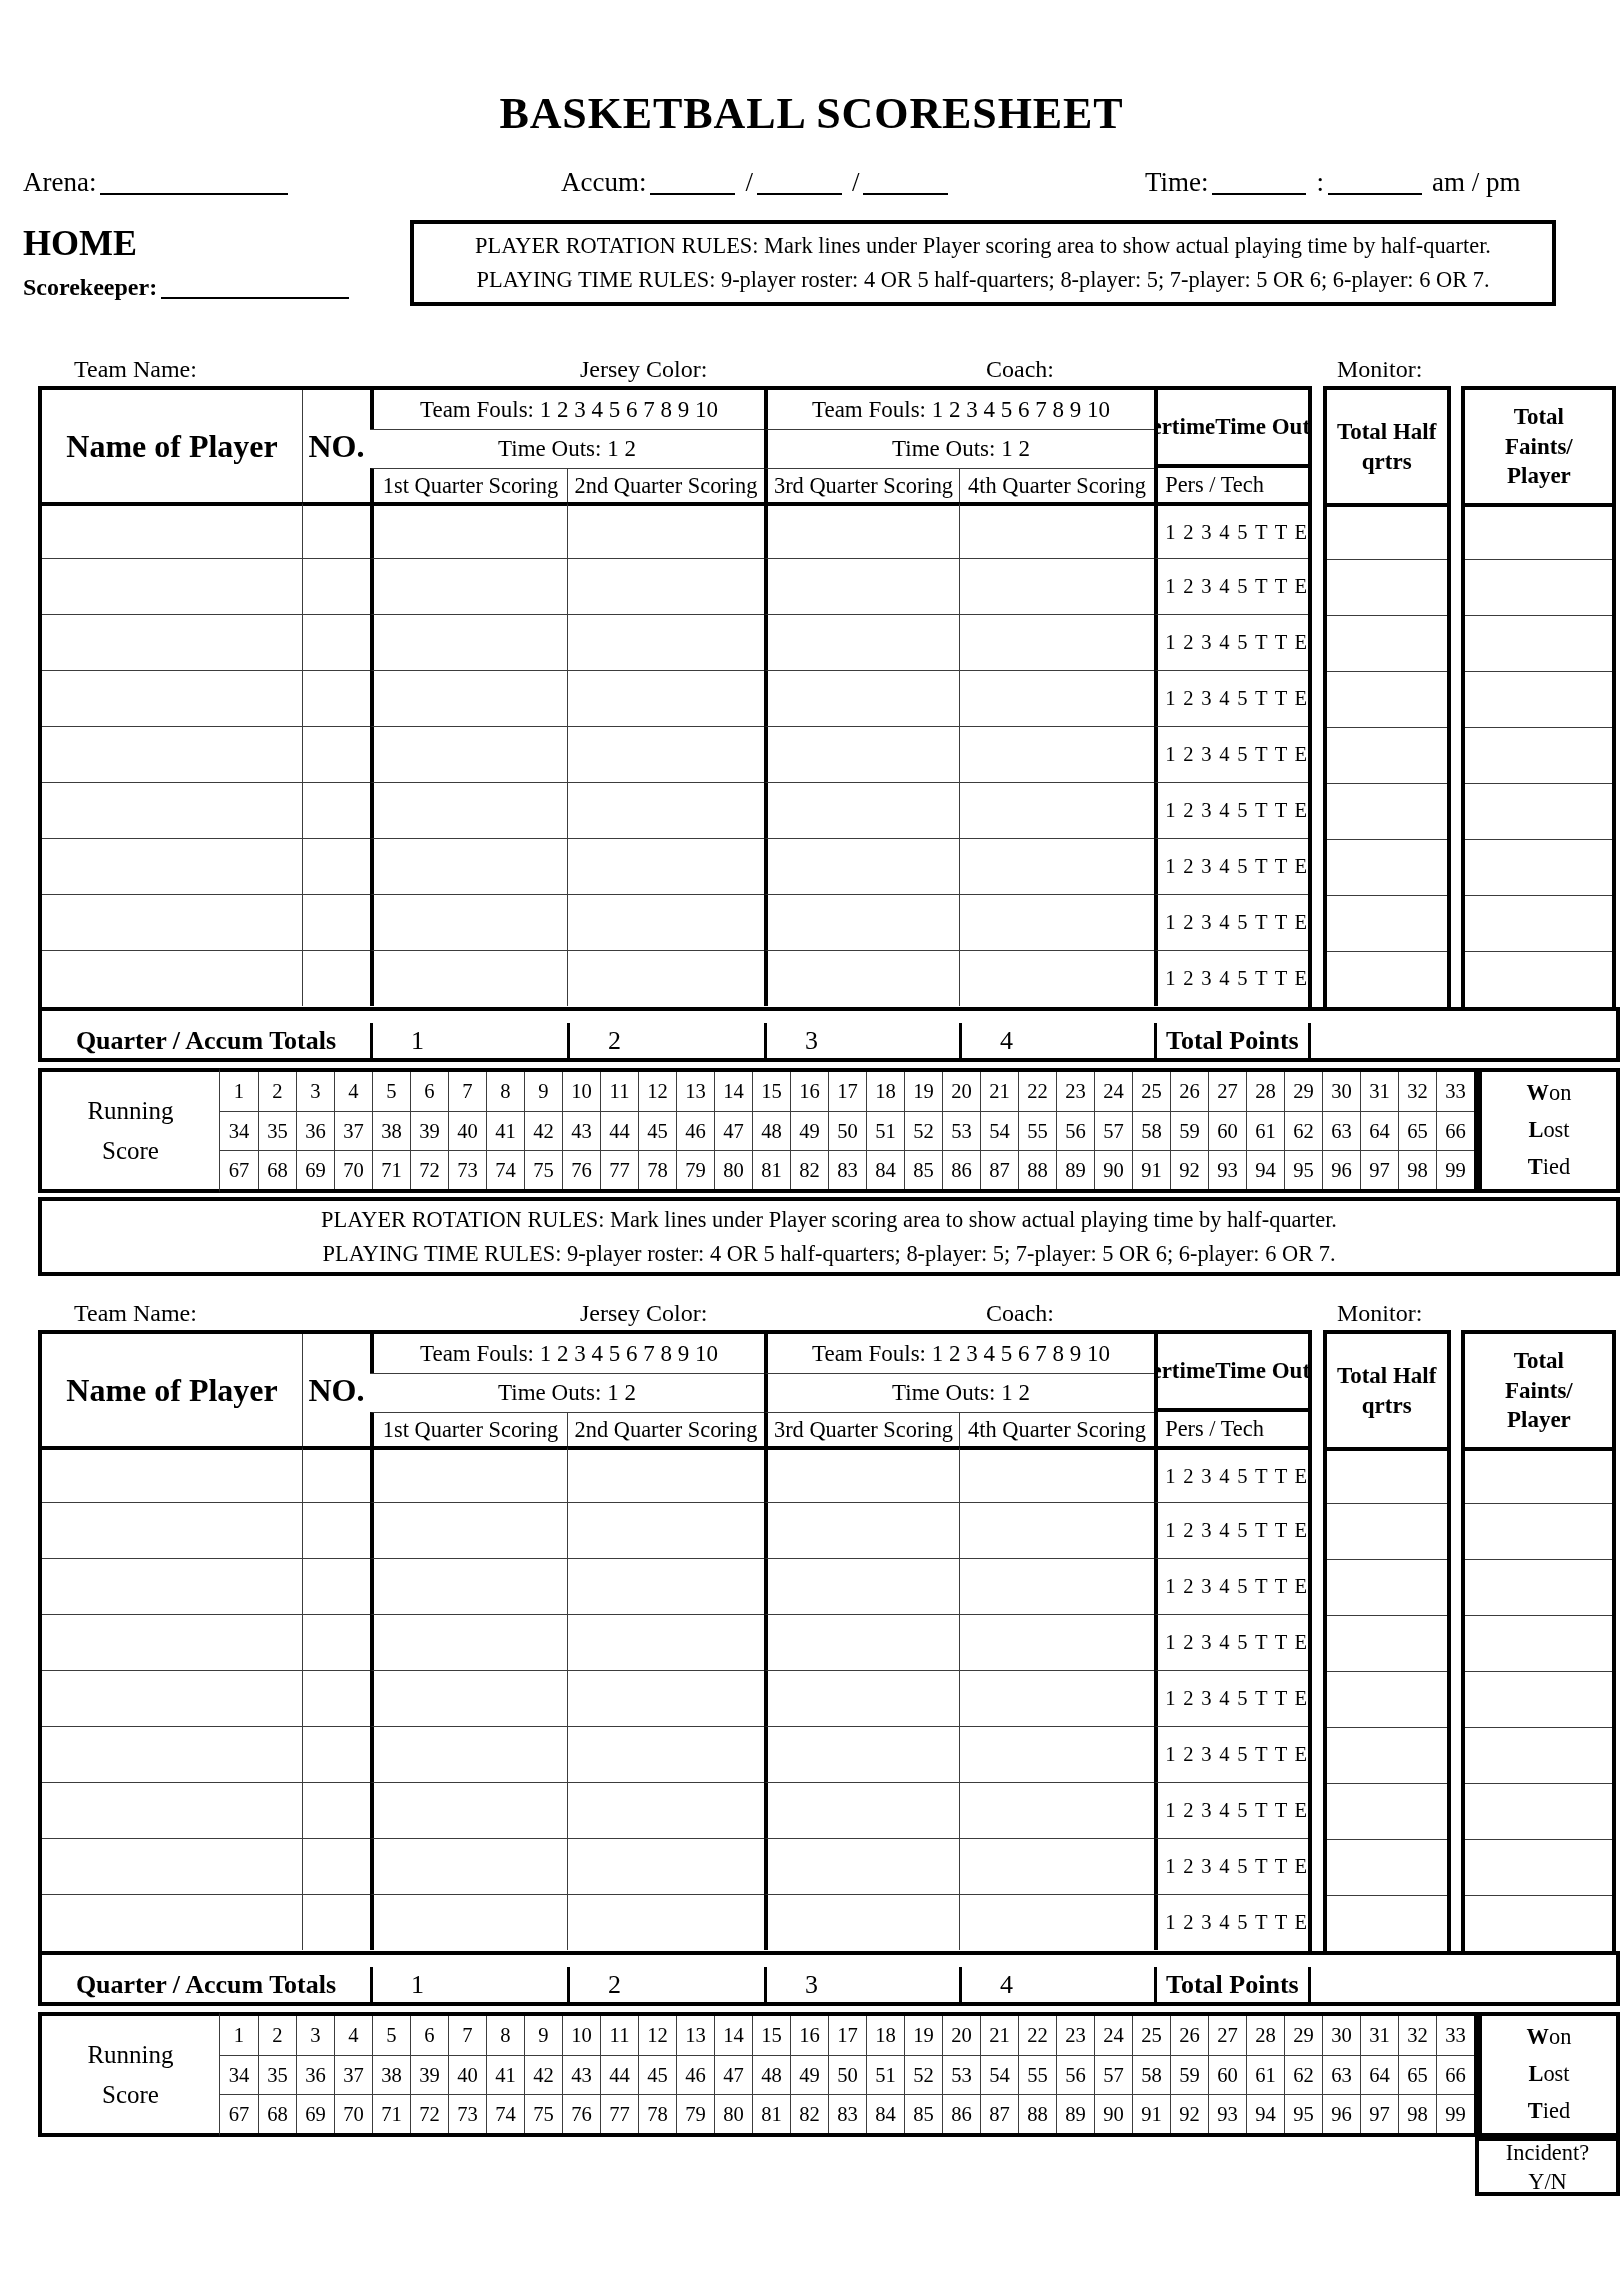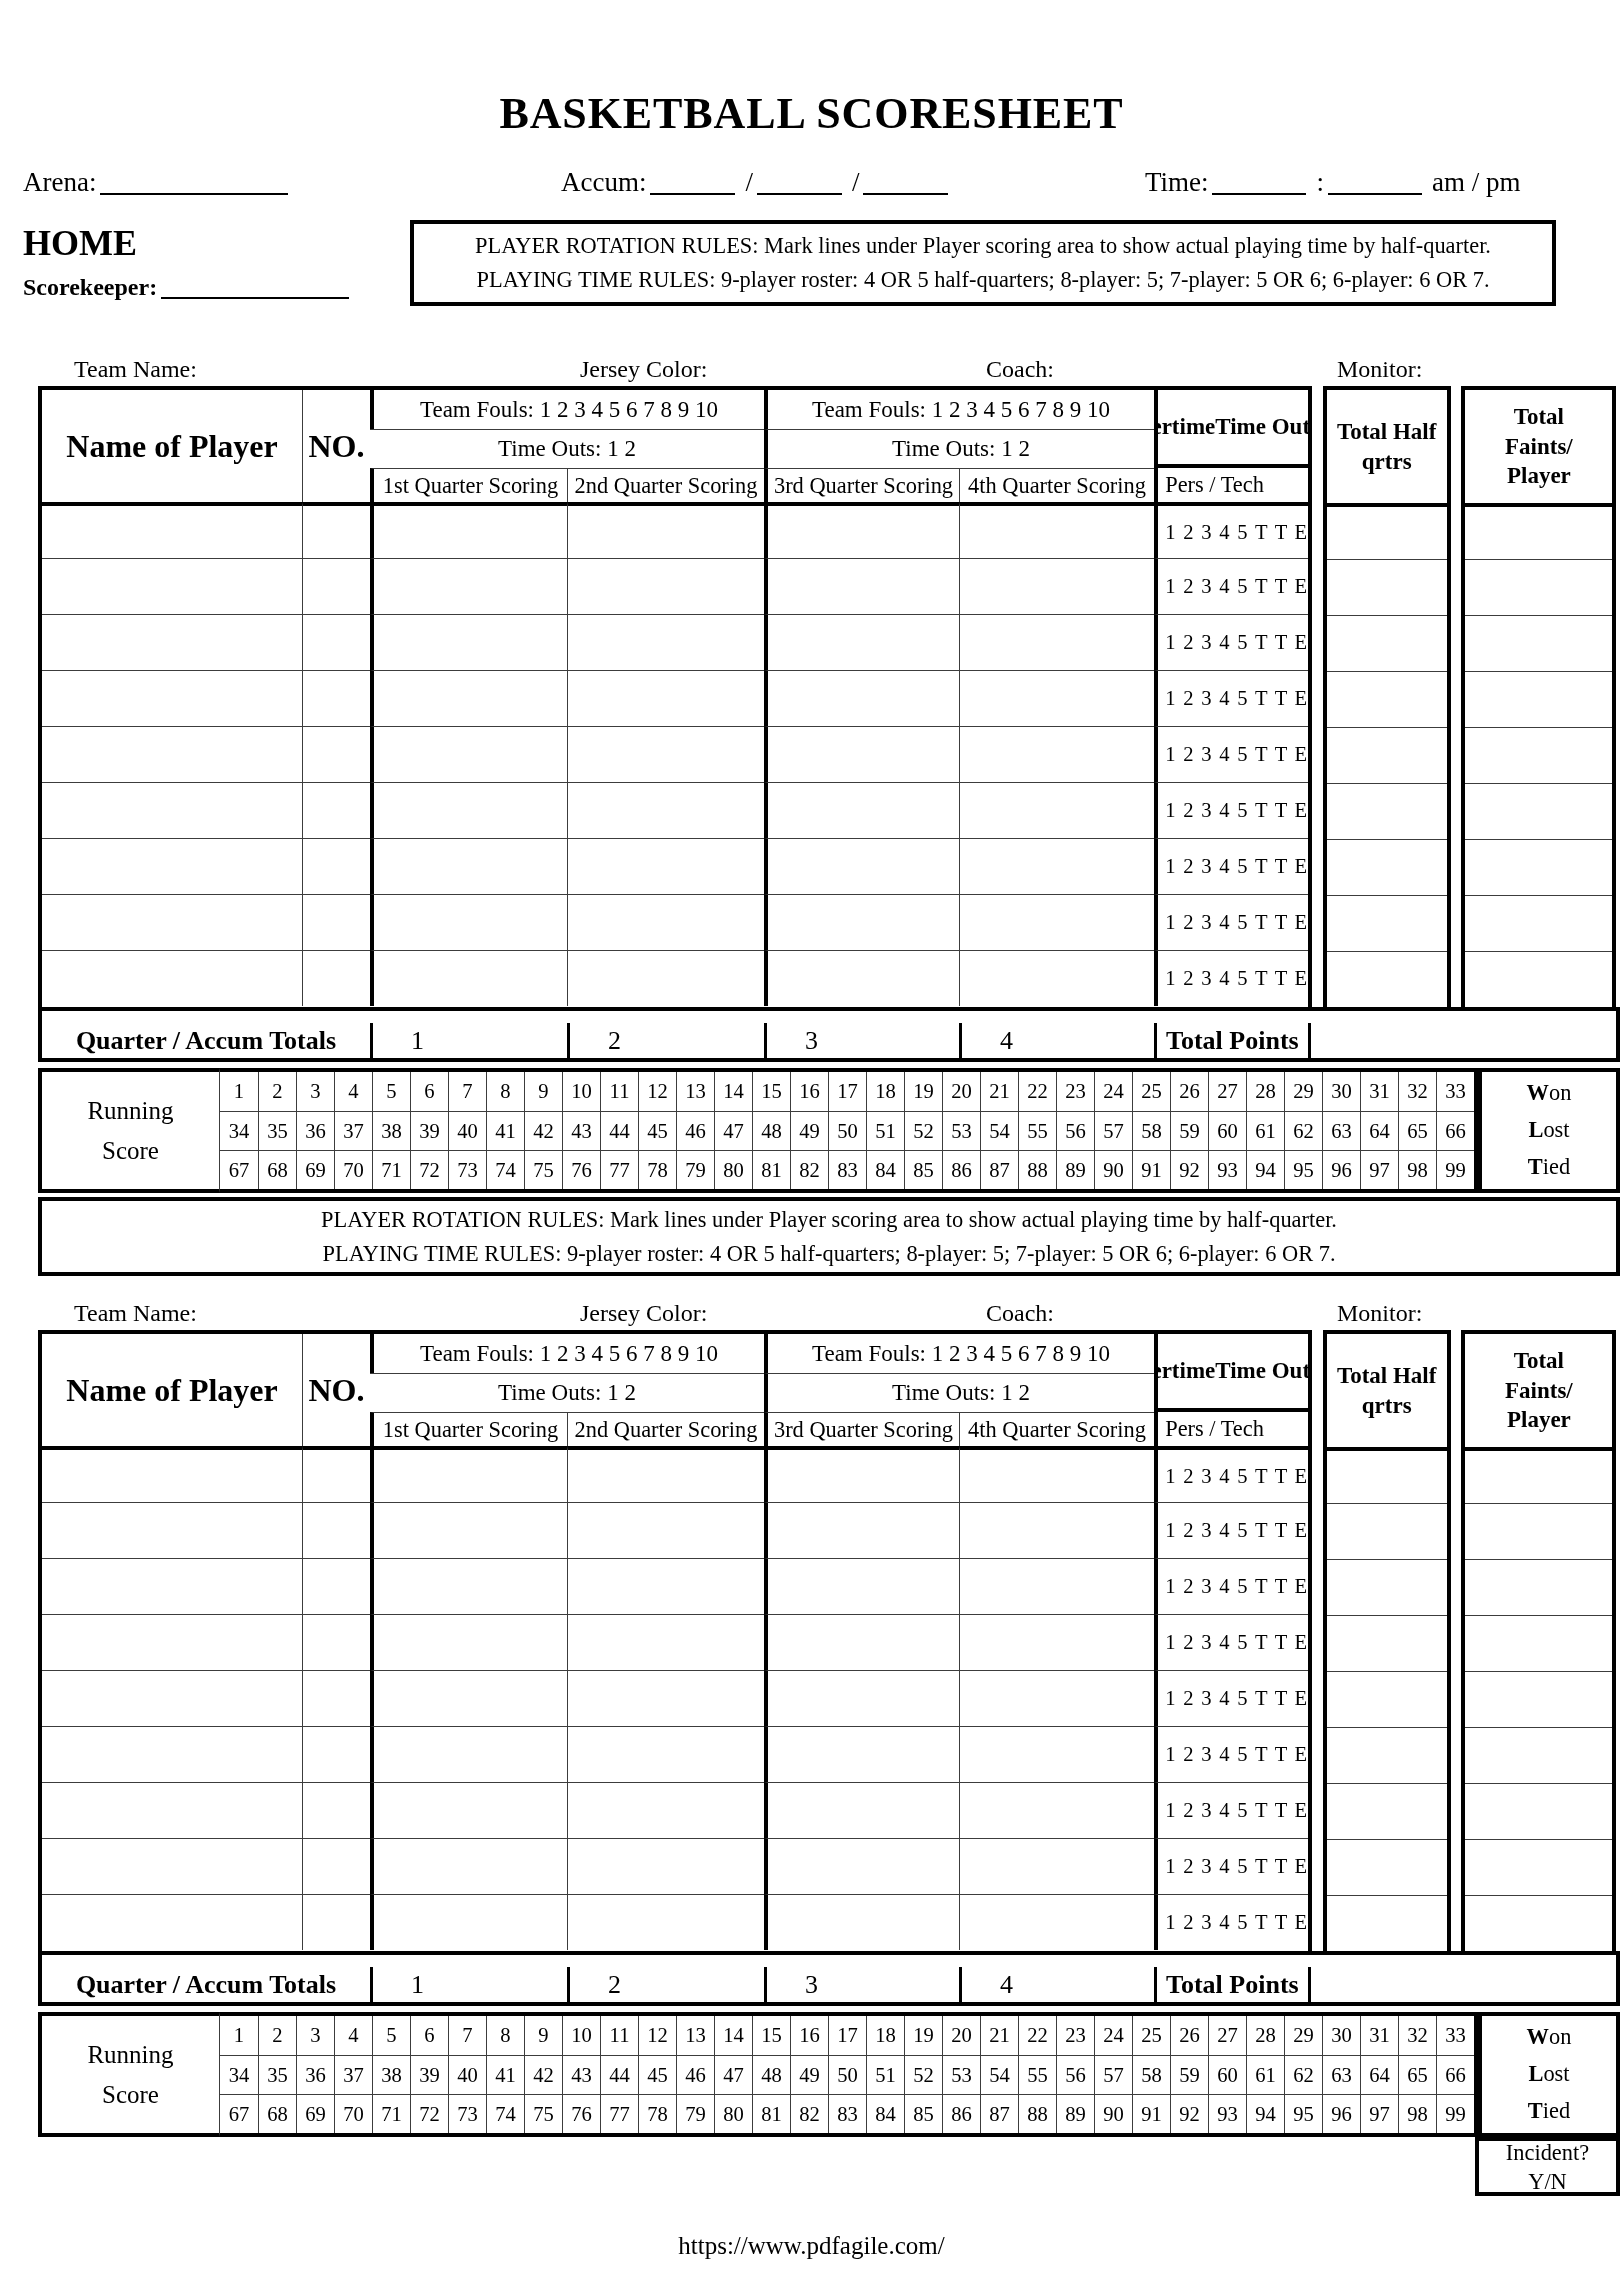--- a/index.html
+++ b/index.html
@@ -607,7 +607,6 @@
   </section>
 
 
-  <div class="url">https://www.pdfagile.com/</div>
 
 </div>
 

